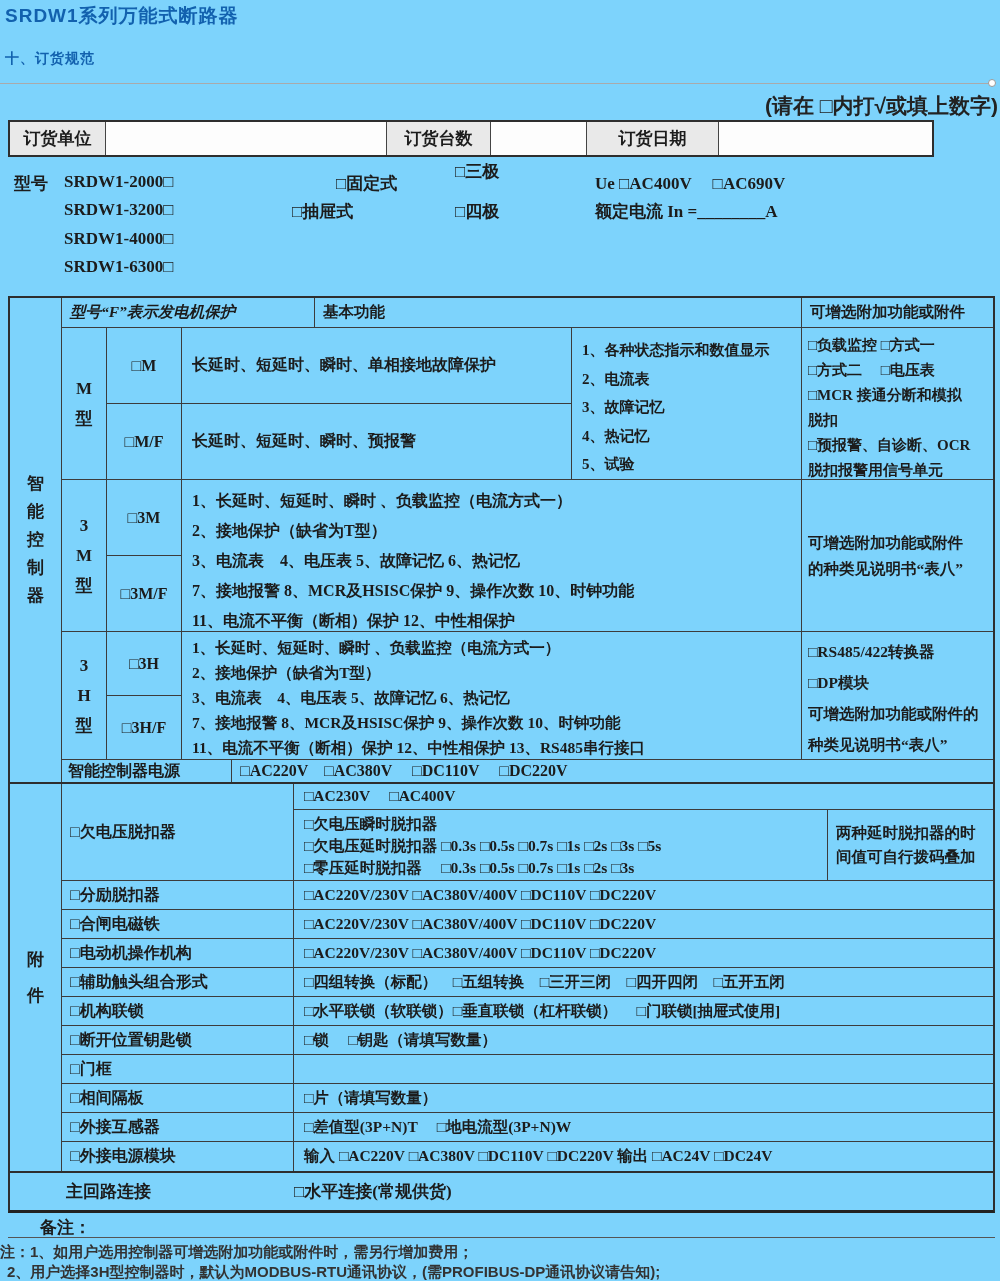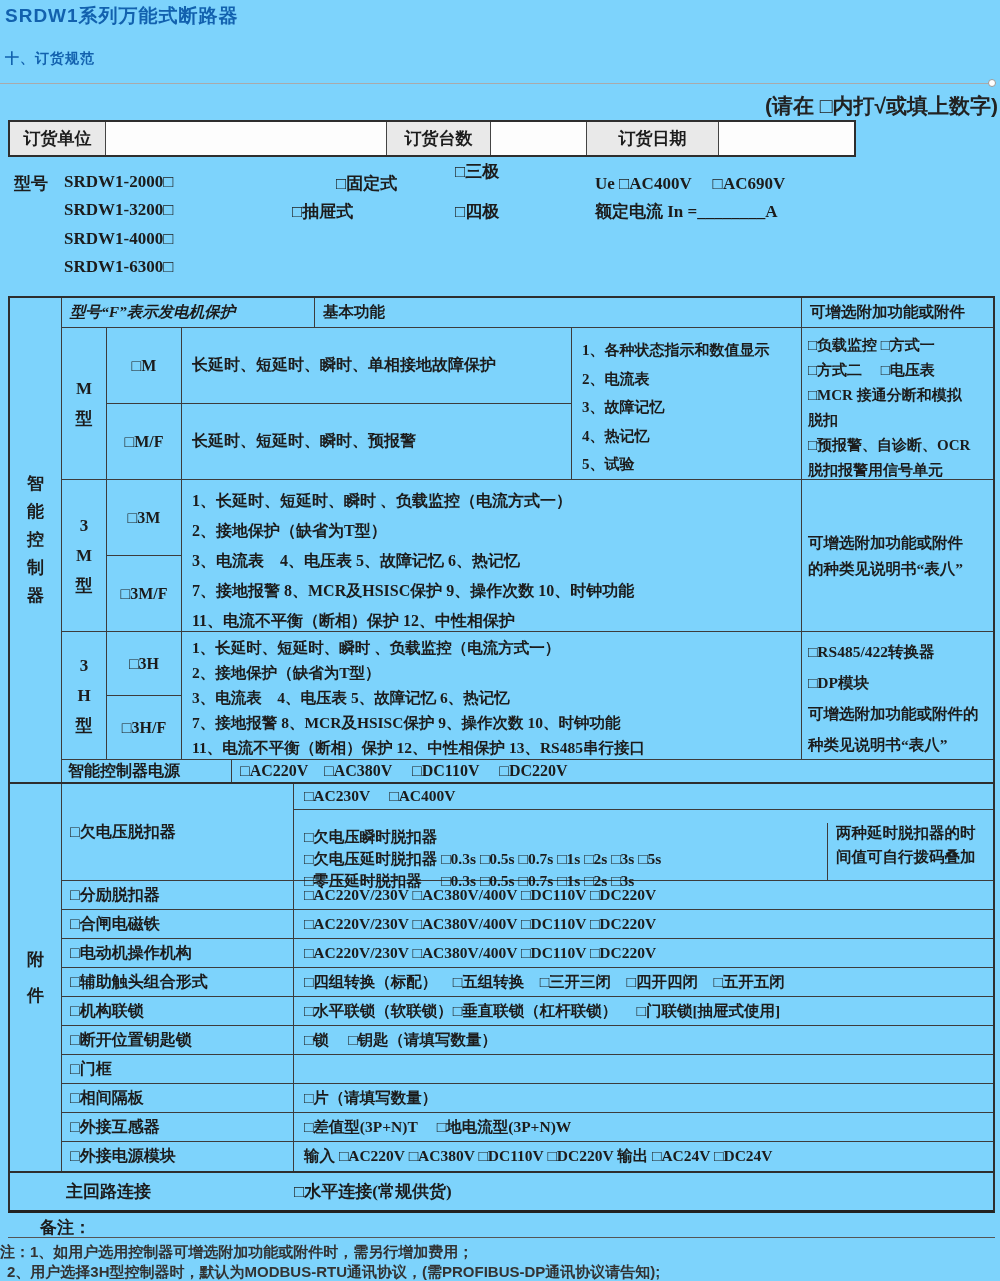--- a/index.html
+++ b/index.html
@@ -15,7 +15,7 @@
   .instruction { position:absolute; right:2px; top:92px; font-size:21px; font-weight:bold; color:#222; }
 
   
-  .order-grid { position:absolute; left:8px; top:120px; width:848px; height:37px;
+  .order-grid { position:absolute; left:8px; top:120px; width:926px; height:37px;
                 display:grid; grid-template-columns:96px 281px 104px 96px 132px auto;
                 border:2px solid #2e2e2e; }
   .order-grid > div { border-right:1px solid #444; display:flex; align-items:center; justify-content:center;

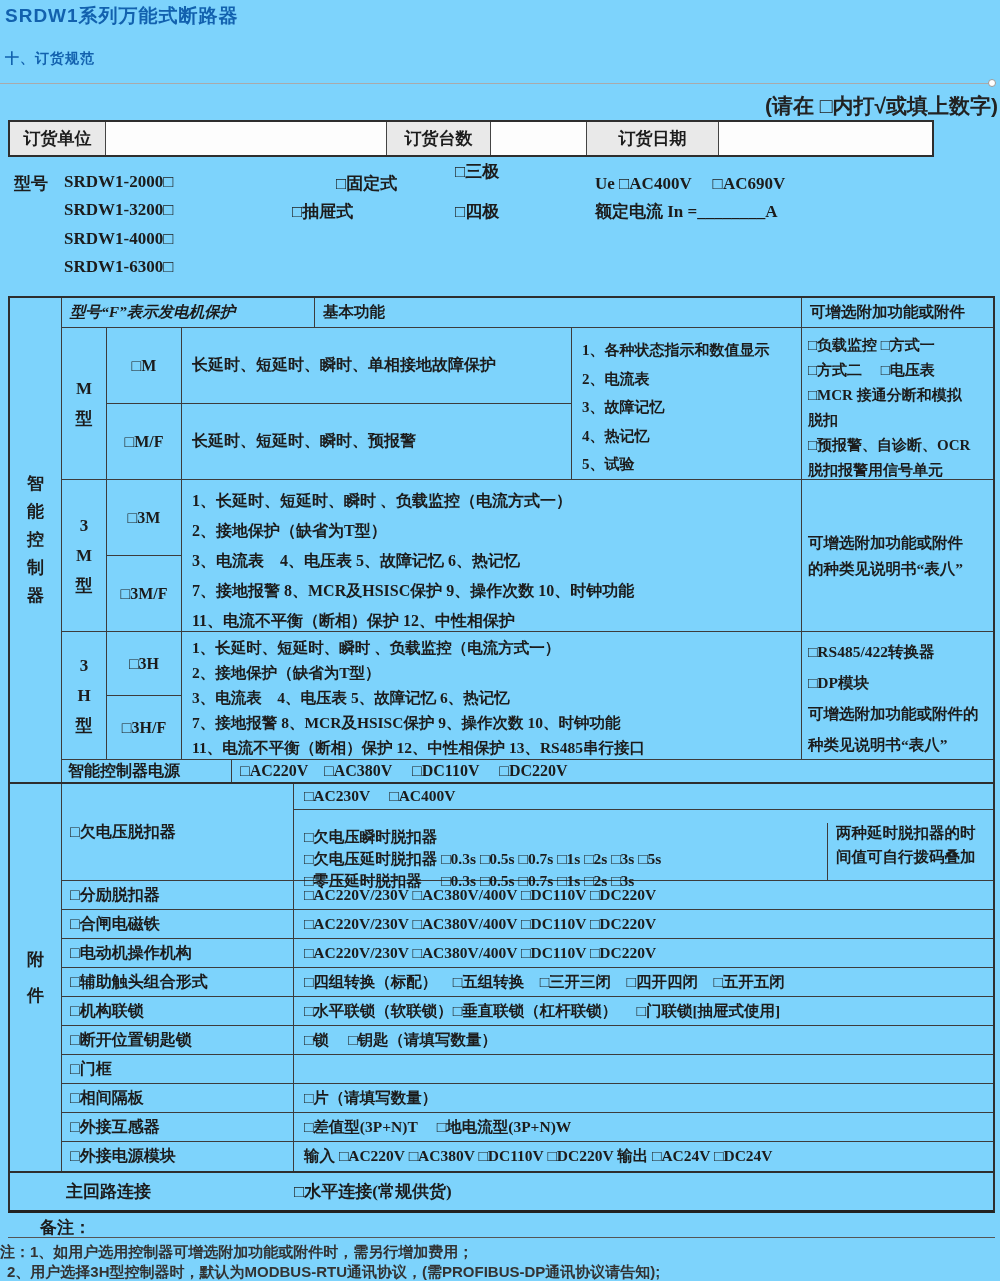--- a/index.html
+++ b/index.html
@@ -57,7 +57,7 @@
               border:2px solid #2e2e2e; border-top:none; font-weight:bold; }
   .aname { display:flex; align-items:center; padding-left:8px; font-size:16px; }
   .aopts { display:flex; align-items:center; padding-left:10px; font-size:15.5px; white-space:pre-line; }
-  .aopts-multi { padding:3px 0 0 10px; font-size:15.5px; line-height:22px; white-space:pre-line; display:block;margin-top:13px; }
+  .aopts-multi { padding:3px 0 0 10px; font-size:15.5px; line-height:22px; white-space:pre-line; display:block; }
   .anote { display:flex; align-items:center; padding-left:8px; font-size:15.5px; line-height:24px; white-space:pre-line; }
 
   .main-row { position:absolute; left:8px; top:1173px; width:987px; height:40px;

